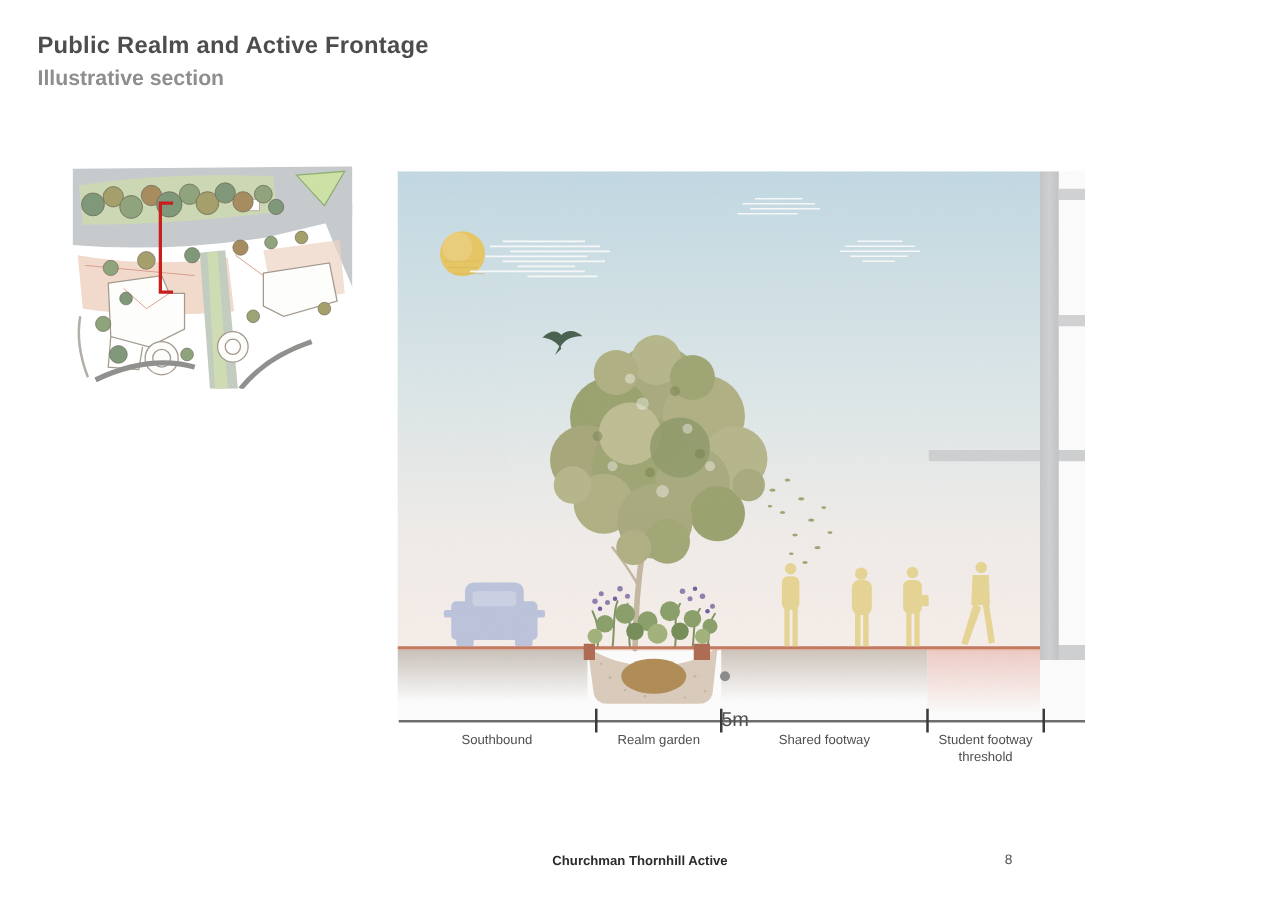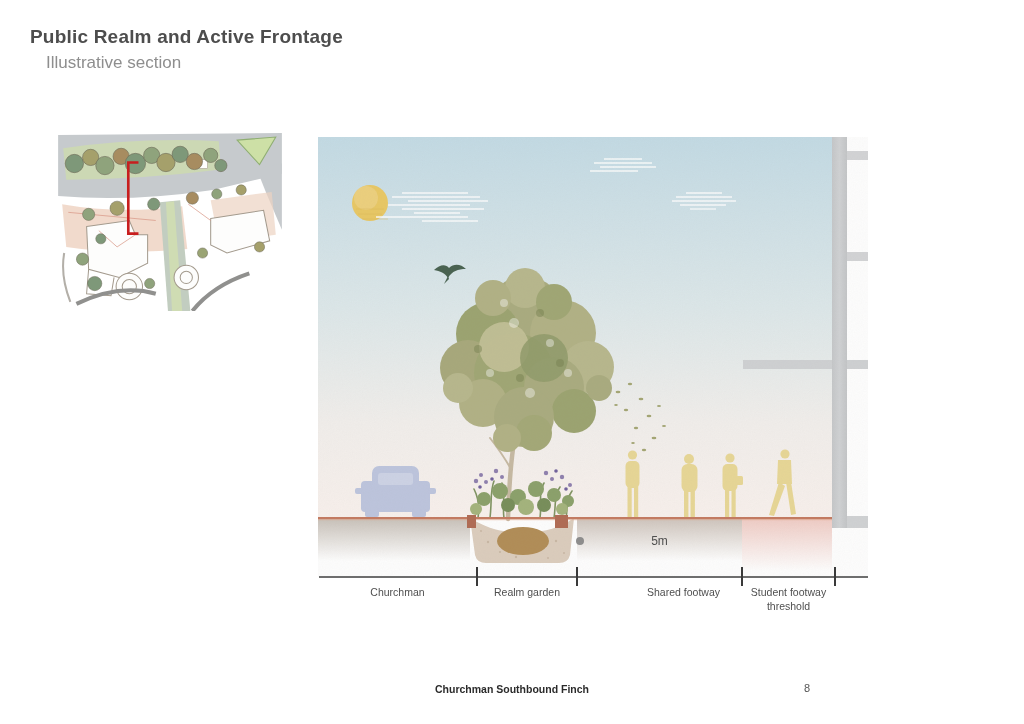--- a/index.html
+++ b/index.html
@@ -6,7 +6,7 @@
   .page{position:relative;width:868px;height:724px;background:#ffffff;overflow:hidden;
         font-family:"Liberation Sans", sans-serif;color:#4a4a4a;}
   .title{position:absolute;left:30px;top:26px;font-size:19px;font-weight:bold;color:#4d4d4d;letter-spacing:.2px;}
-  .subtitle{position:absolute;left:30px;top:53px;font-size:17px;font-weight:normal;color:#8e8e8e;margin-left:16px;}
+  .subtitle{position:absolute;left:30px;top:53px;font-size:17px;font-weight:bold;color:#8e8e8e;}
   .keyplan{position:absolute;left:58px;top:133px;width:224px;height:178px;}
   .illus{position:absolute;left:318px;top:137px;width:648px;height:440px;}
   .dimline{position:absolute;left:319px;top:576px;width:640px;height:2px;background:#6e6e6e;}

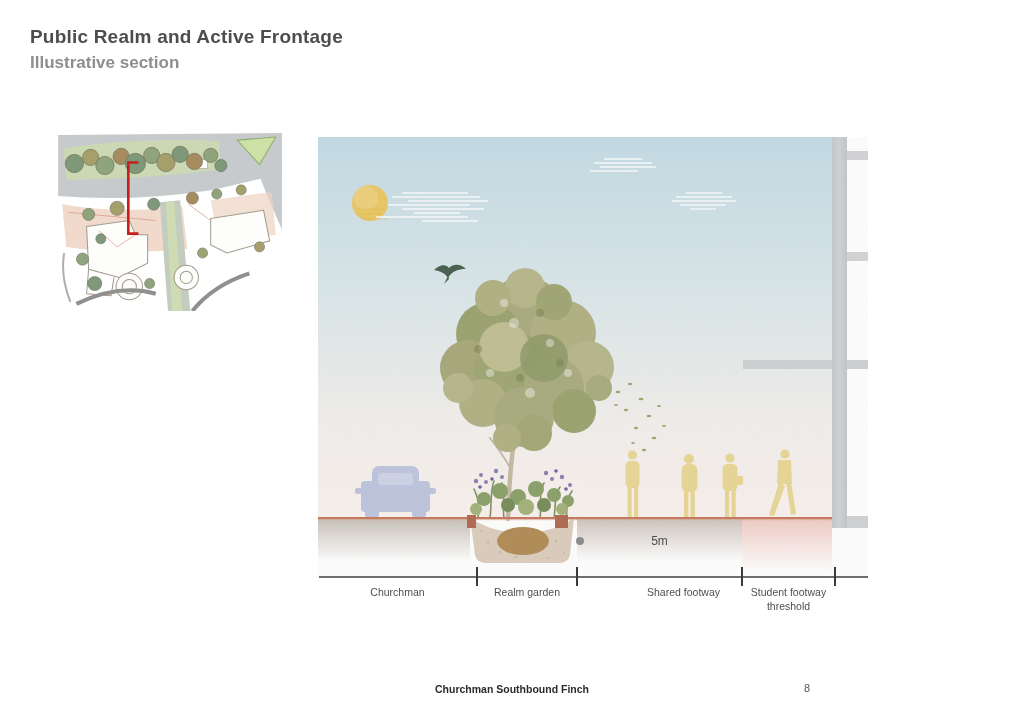--- a/index.html
+++ b/index.html
@@ -12,7 +12,7 @@
   .dimline{position:absolute;left:319px;top:576px;width:640px;height:2px;background:#6e6e6e;}
   .tick{position:absolute;top:567px;width:2px;height:19px;background:#3a3a3a;}
   .seclabel{position:absolute;top:585px;font-size:10.5px;color:#4f4f4f;text-align:center;line-height:1.35;}
-  .dimlabel{position:absolute;top:534px;font-size:12px;color:#4f4f4f;text-align:center;}
+  .dimlabel{position:absolute;top:568px;font-size:16px;color:#4f4f4f;text-align:left;}
   .footer-co{position:absolute;left:0;top:683px;width:1024px;text-align:center;font-size:10.5px;font-weight:bold;color:#2b2b2b;}
   .footer-pg{position:absolute;right:58px;top:682px;font-size:11px;color:#555;}
 </style>

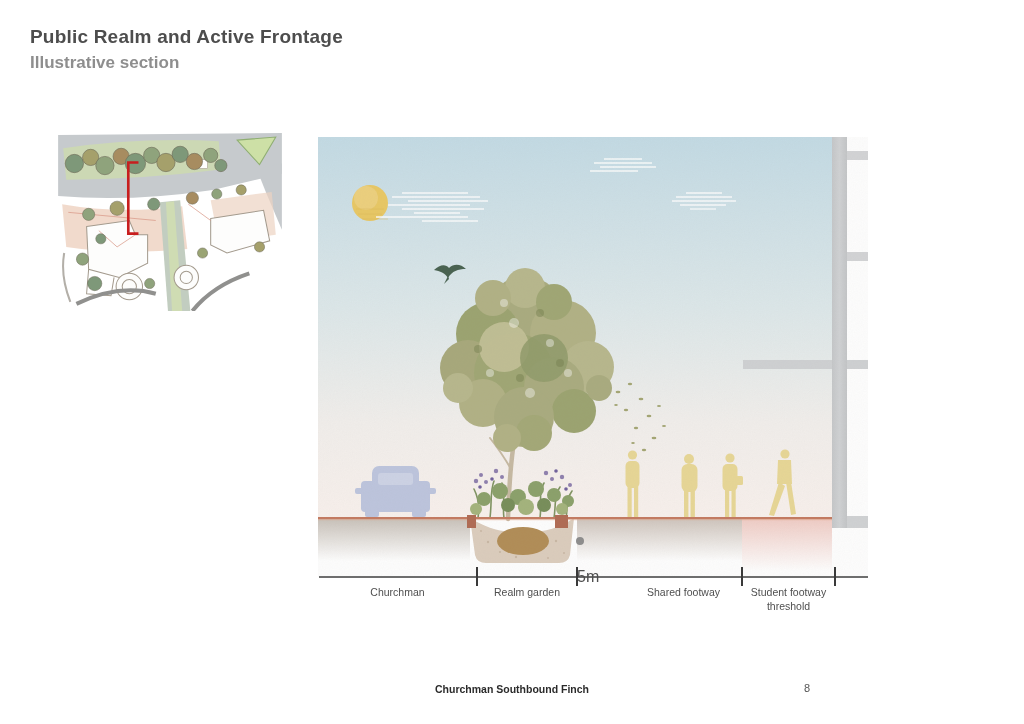--- a/index.html
+++ b/index.html
@@ -344,7 +344,7 @@
 
   <div class="dimlabel" style="left:577px;width:165px">5m</div>
 
-  <div class="seclabel" style="left:318px;width:159px">Churchman</div>
+  <div class="seclabel" style="left:318px;width:159px">Southbound</div>
   <div class="seclabel" style="left:477px;width:100px">Realm garden</div>
   <div class="seclabel" style="left:601px;width:165px">Shared footway</div>
   <div class="seclabel" style="left:740px;width:97px">Student footway threshold</div>

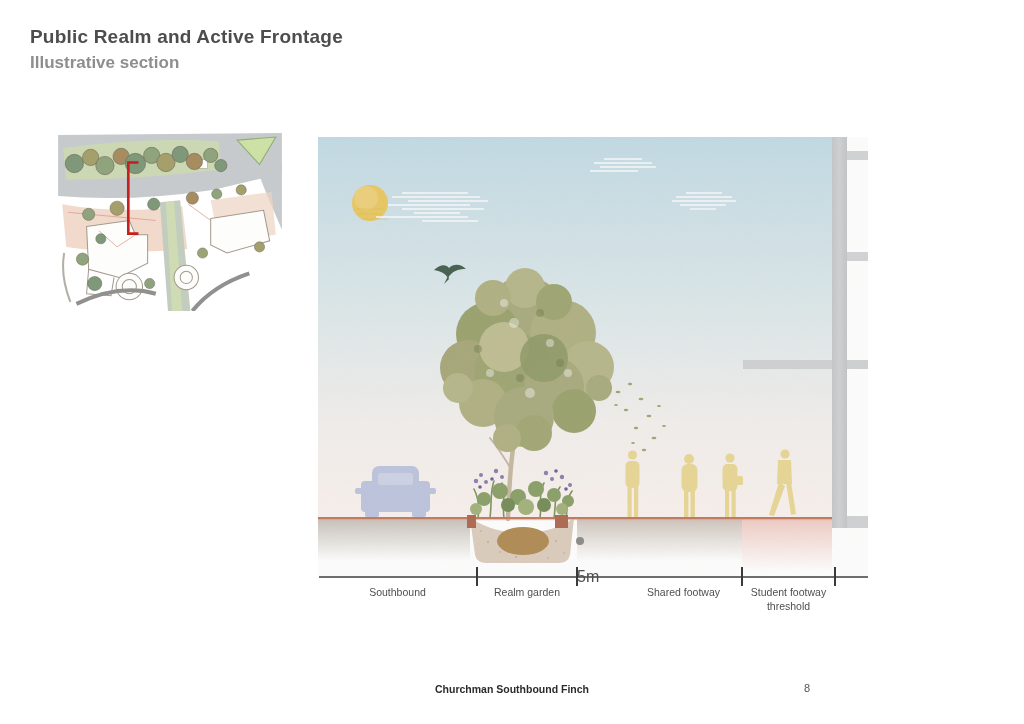--- a/index.html
+++ b/index.html
@@ -346,7 +346,7 @@
 
   <div class="seclabel" style="left:318px;width:159px">Southbound</div>
   <div class="seclabel" style="left:477px;width:100px">Realm garden</div>
-  <div class="seclabel" style="left:601px;width:165px">Shared footway</div>
+  <div class="seclabel" style="left:577px;width:165px">Shared footway</div>
   <div class="seclabel" style="left:740px;width:97px">Student footway threshold</div>
 
   <div class="footer-co">Churchman Southbound Finch</div>

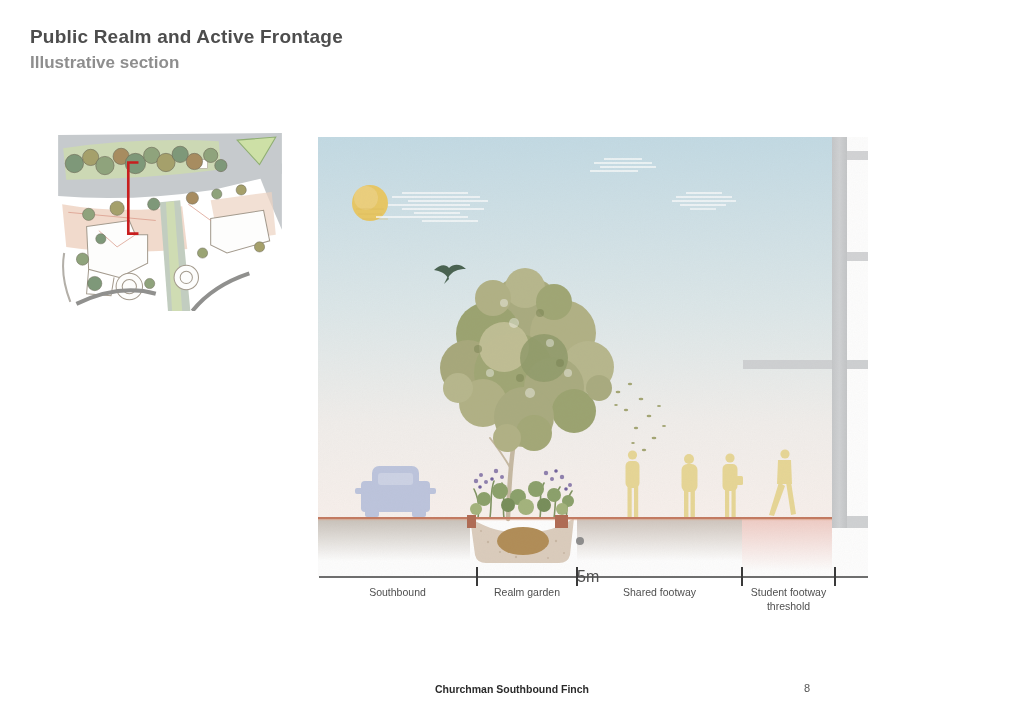--- a/index.html
+++ b/index.html
@@ -349,7 +349,7 @@
   <div class="seclabel" style="left:577px;width:165px">Shared footway</div>
   <div class="seclabel" style="left:740px;width:97px">Student footway threshold</div>
 
-  <div class="footer-co">Churchman Southbound Finch</div>
+  <div class="footer-co">Churchman Thornhill Active</div>
   <div class="footer-pg">8</div>
 
 </div>

